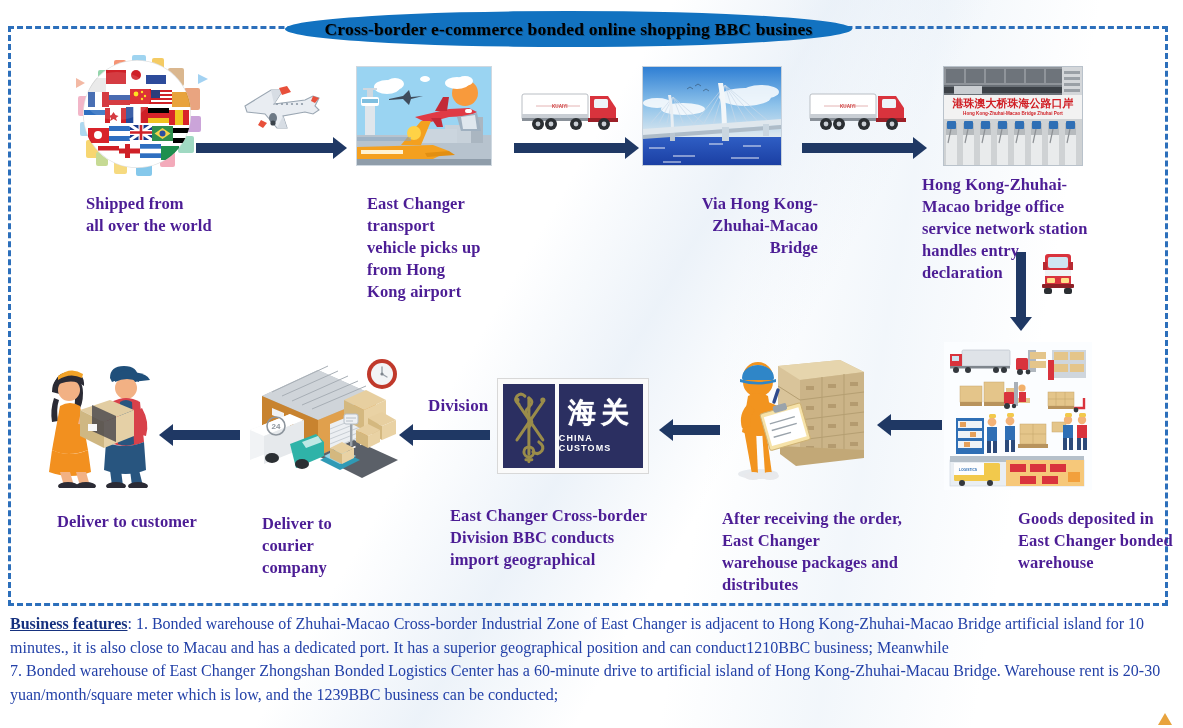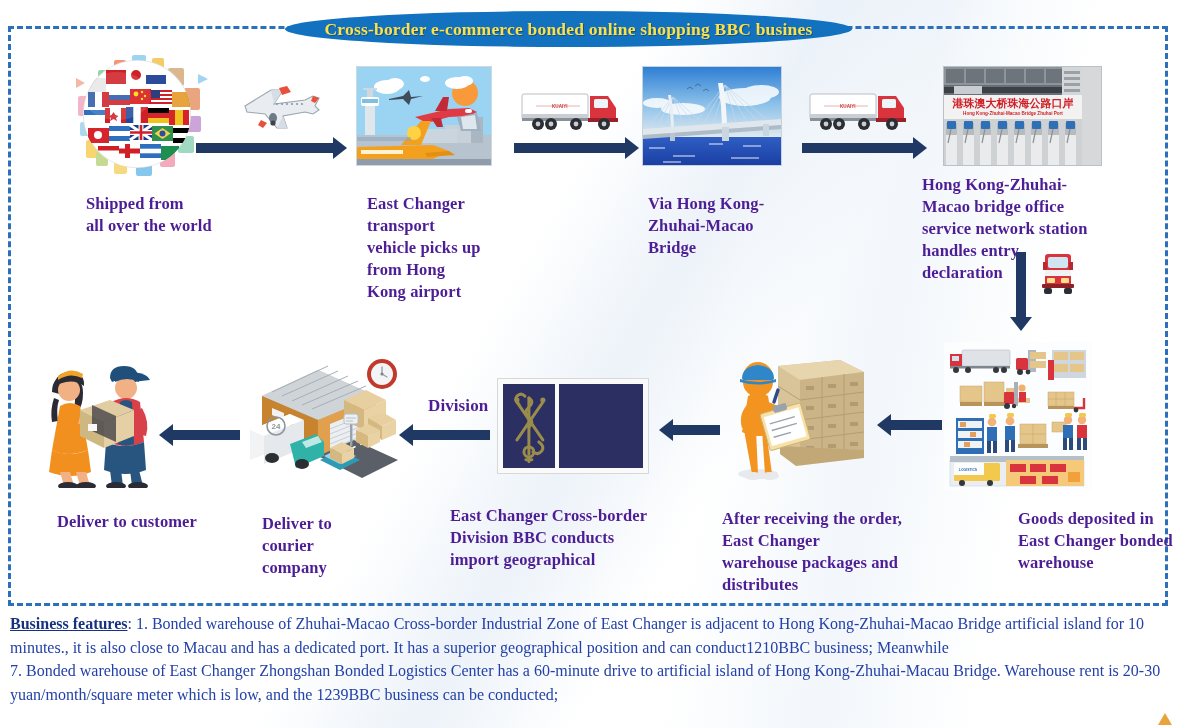--- a/index.html
+++ b/index.html
@@ -27,7 +27,7 @@
     z-index:5;display:flex;align-items:center;justify-content:center;
   }
   .title-ellipse span{
-    color:#fde047;font-weight:bold;font-size:17.5px;letter-spacing:.2px;
+    color:#000000;font-weight:bold;font-size:17.5px;letter-spacing:.2px;
     text-shadow:1px 1px 0 rgba(0,0,0,.28);white-space:nowrap;
   }
   .node{position:absolute;z-index:3;}

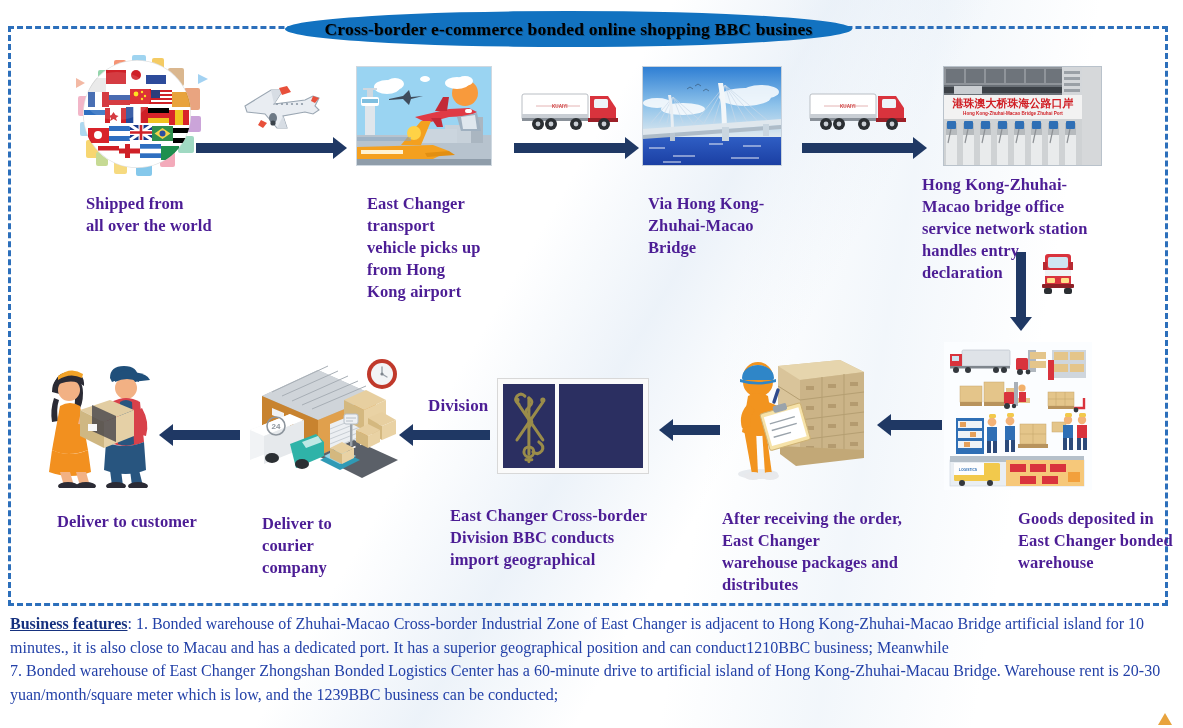--- a/index.html
+++ b/index.html
@@ -53,7 +53,7 @@
   
   .bridge{position:relative;width:140px;height:100px;overflow:hidden;border:1px solid #c8d2dc;box-sizing:border-box;}
   
-  .port{position:relative;width:159px;height:100px;overflow:hidden;border:1px solid #b9c2cb;box-sizing:border-box;background:#d6d8da;}
+  .port{position:relative;width:140px;height:100px;overflow:hidden;border:1px solid #b9c2cb;box-sizing:border-box;background:#d6d8da;}
   
   .customs{position:relative;width:152px;height:96px;background:#fafafa;border:1px solid #d8d8d8;box-sizing:border-box;padding:5px;}
   .customs-inner{position:relative;width:100%;height:100%;background:#2b2f61;display:flex;}

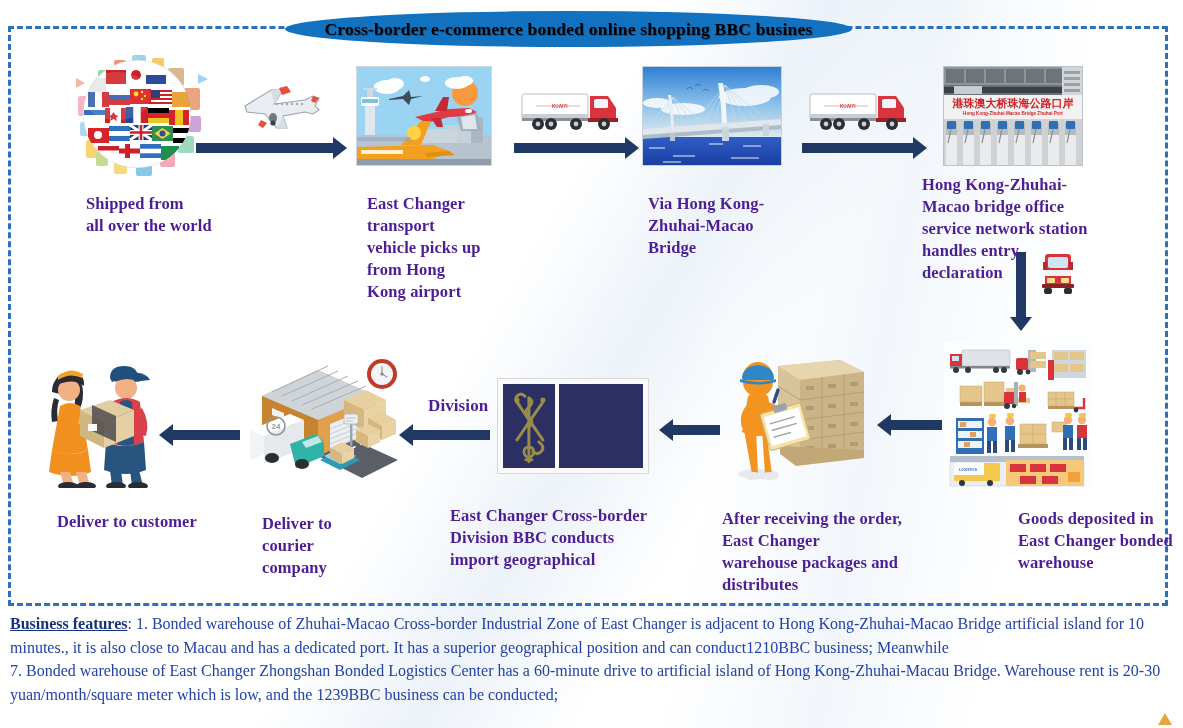--- a/index.html
+++ b/index.html
@@ -390,7 +390,7 @@
     </svg>
   </div>
 </div>
-<div class="caption" style="left:648px;top:193px;width:170px;">
+<div class="caption" style="left:648px;top:193px;width:170px;text-align:right;">
   <span style="white-space:pre-line;">Via Hong Kong-
 Zhuhai-Macao
 Bridge</span>

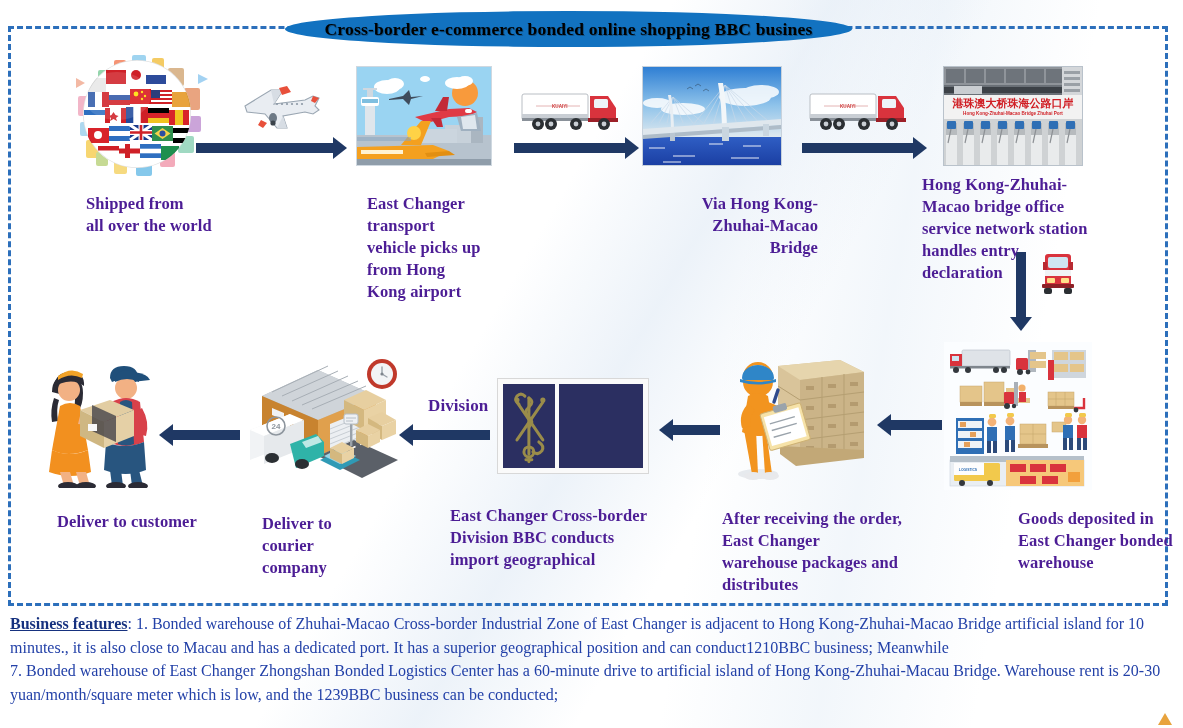--- a/index.html
+++ b/index.html
@@ -754,6 +754,10 @@
           </g>
         </svg>
       </div>
+      <div class="customs-right">
+        <div class="han">海关</div>
+        <div class="cc-text">CHINA CUSTOMS</div>
+      </div>
     </div>
   </div>
 </div>

